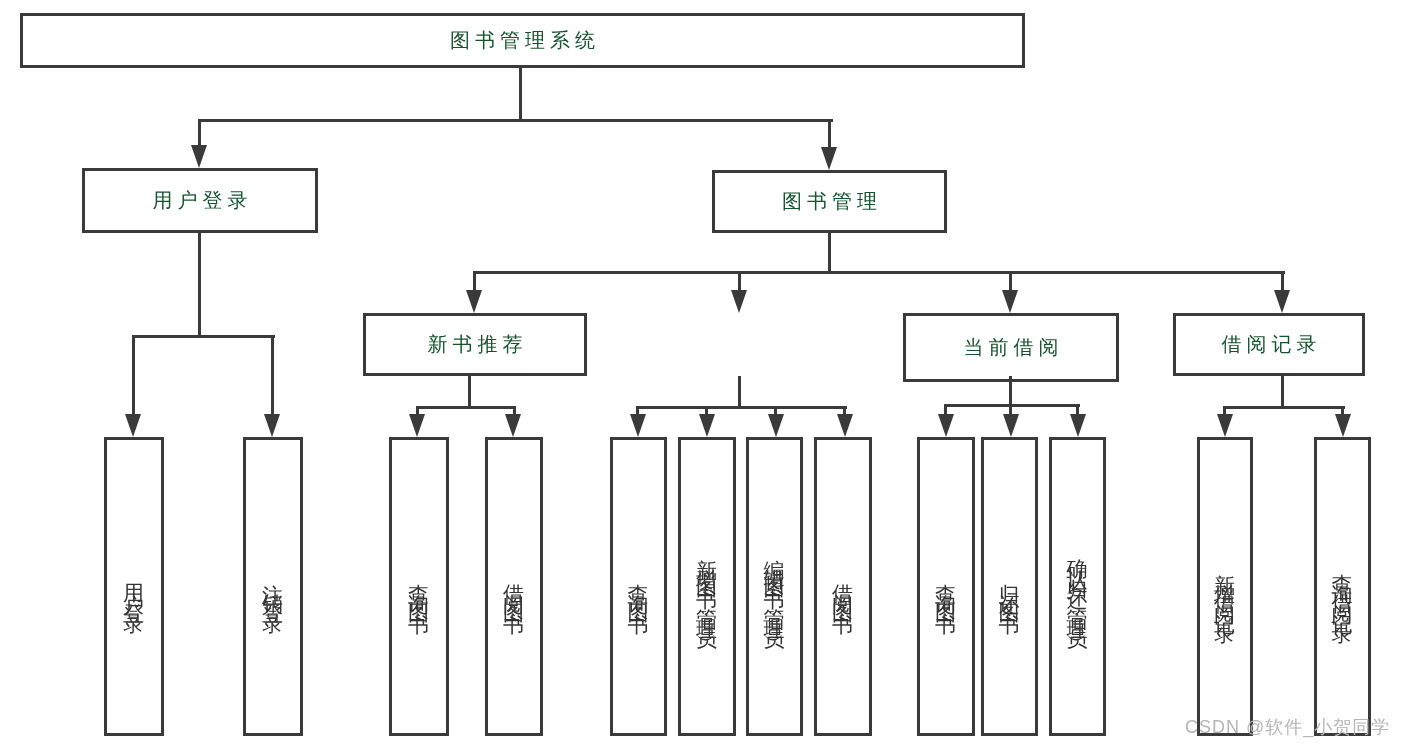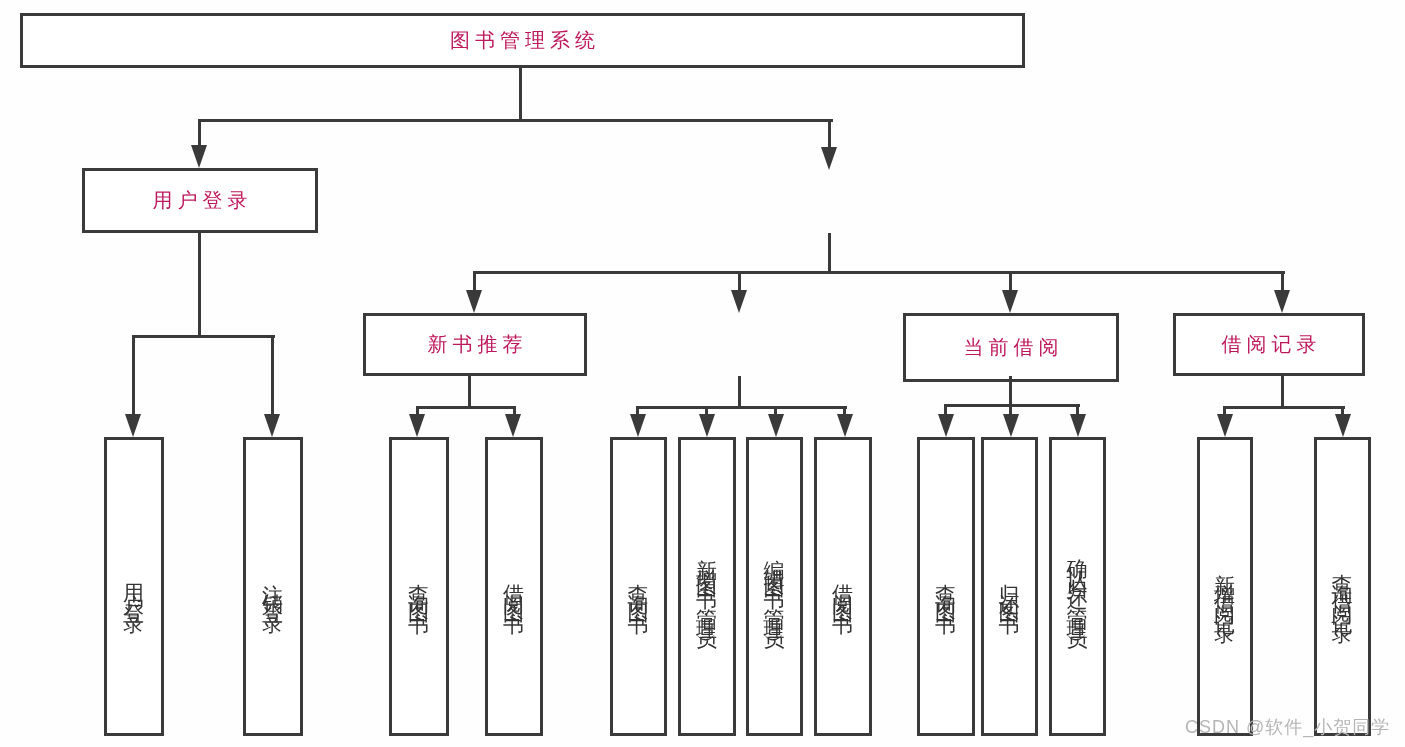--- a/index.html
+++ b/index.html
@@ -10,7 +10,7 @@
   .hbox{
     position:absolute;box-sizing:border-box;border:3px solid #3a3a3a;background:#ffffff;
     display:flex;align-items:center;justify-content:center;
-    font-size:20px;letter-spacing:5px;text-indent:5px;color:#be185d;
+    font-size:20px;letter-spacing:5px;text-indent:5px;color:#14532d;
   }
   .vbox{
     position:absolute;box-sizing:border-box;border:3px solid #3a3a3a;background:#ffffff;

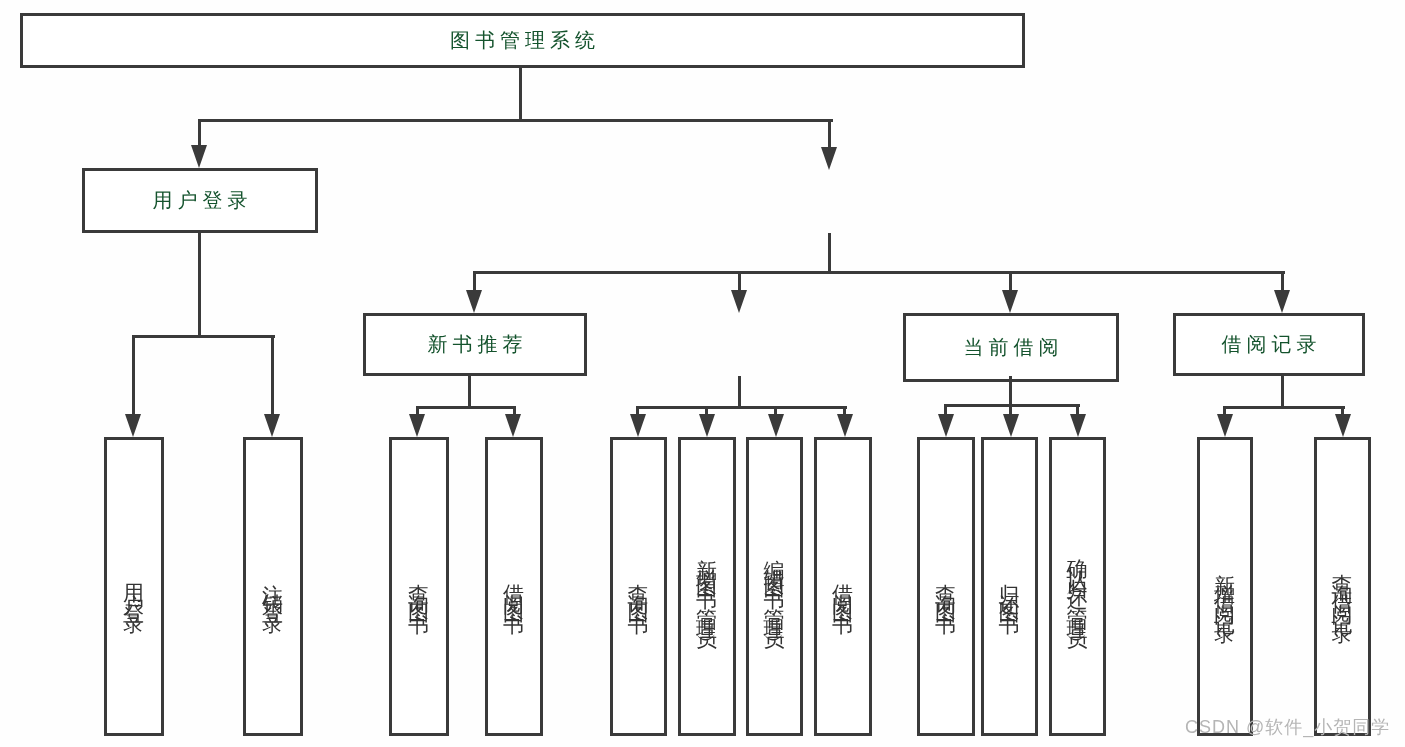--- a/index.html
+++ b/index.html
@@ -42,6 +42,9 @@
 
   <div class="hbox" style="left:82px;top:168px;width:236px;height:65px">
     <span>用户登录</span>
+  </div>
+  <div class="hbox" style="left:712px;top:170px;width:235px;height:63px">
+    <span>图书管理</span>
   </div>
 
   <div class="hbox" style="left:363px;top:313px;width:224px;height:63px">

